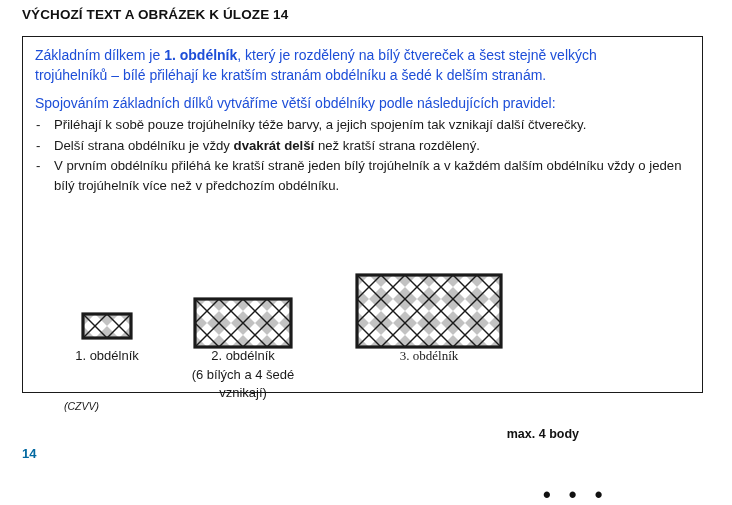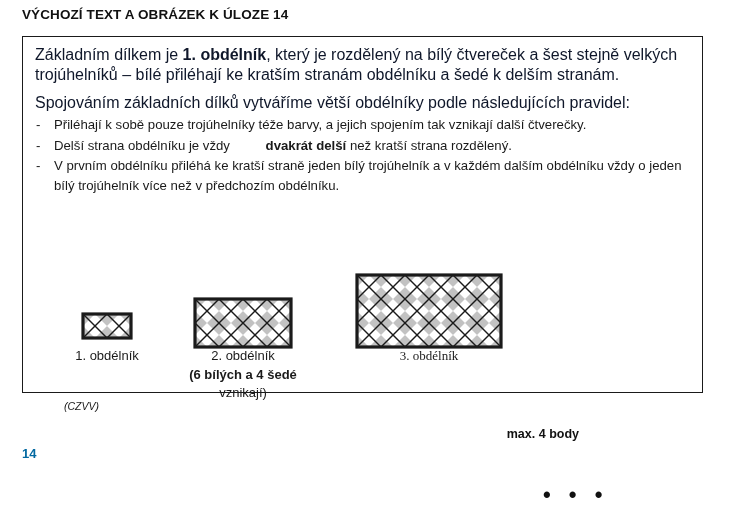--- a/index.html
+++ b/index.html
@@ -55,9 +55,9 @@
   }
 
   .para {
-    font-size: 16px;
+    font-size: 14px;
     line-height: 20px;
-    color: #0f172a;
+    color: #1d4ed8;
     margin: 0 0 2px 0;
   }
   .para.tight { margin-bottom: 0; }

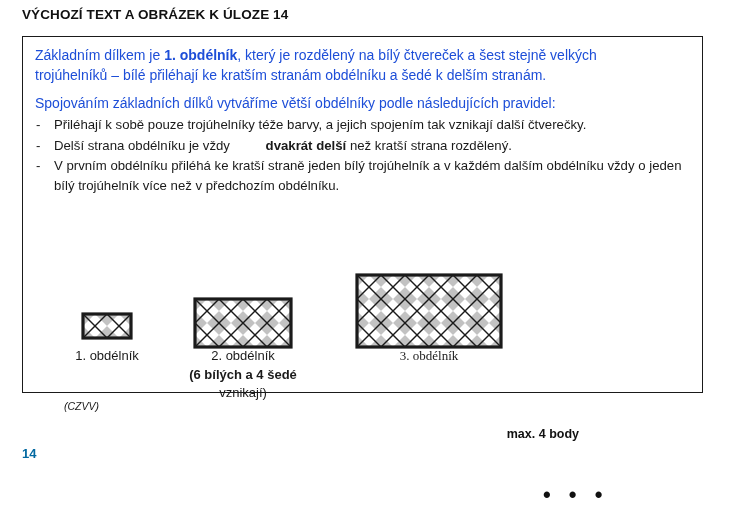--- a/index.html
+++ b/index.html
@@ -86,7 +86,7 @@
     font-size: 13.2px;
     line-height: 19.5px;
   }
-  .rule-item b { font-weight: bold; margin-left: 32px; }
+  .rule-item b { font-weight: bold; }
 
   
   .figures {

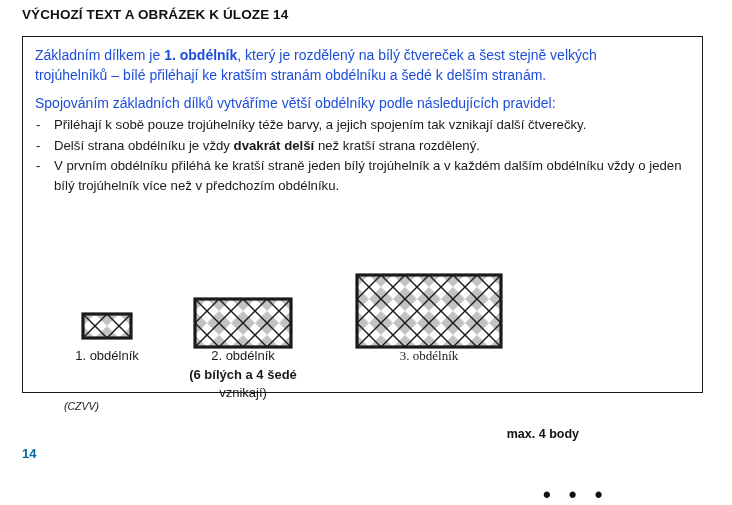--- a/index.html
+++ b/index.html
@@ -269,7 +269,7 @@
           </svg>
         </div>
         <div class="fig-caption" style="left:128px; top:112px; width:160px;">2. obdélník</div>
-        <div class="fig-subcaption" style="left:128px; top:131px;font-weight:bold;">(6 bílých a 4 šedé</div>
+        <div class="fig-subcaption" style="left:128px; top:131px;">(6 bílých a 4 šedé</div>
         <div class="fig-subcaption" style="left:128px; top:149px;">vznikají)</div>
 
         <div class="fig" style="left:320px; top:38px;">

